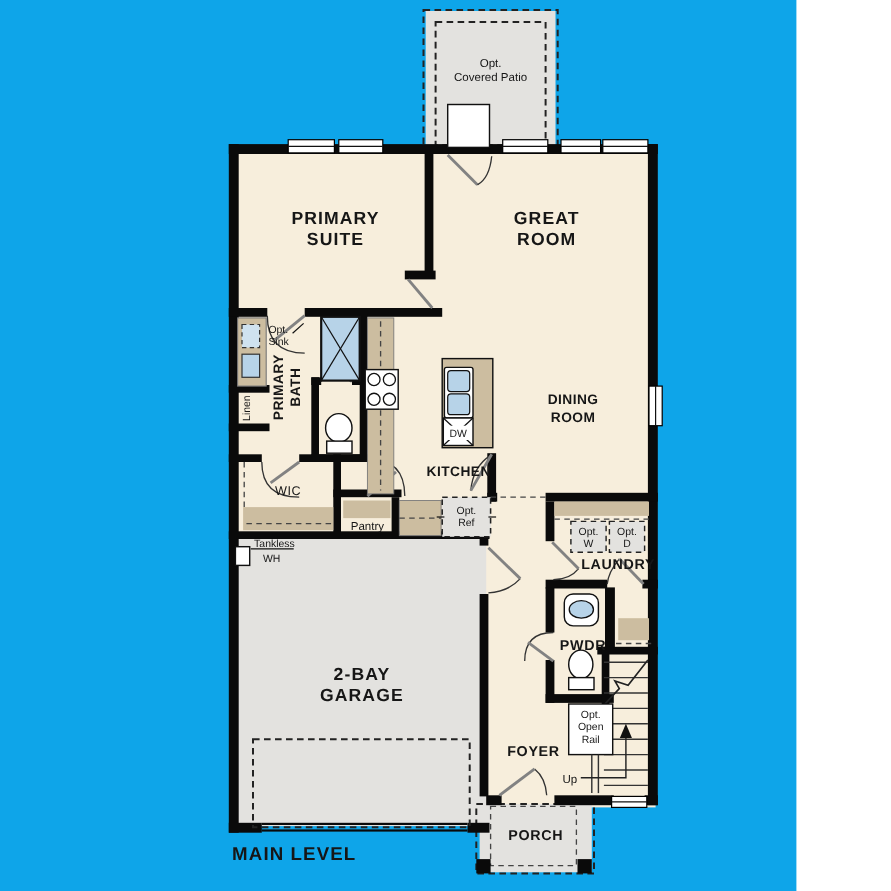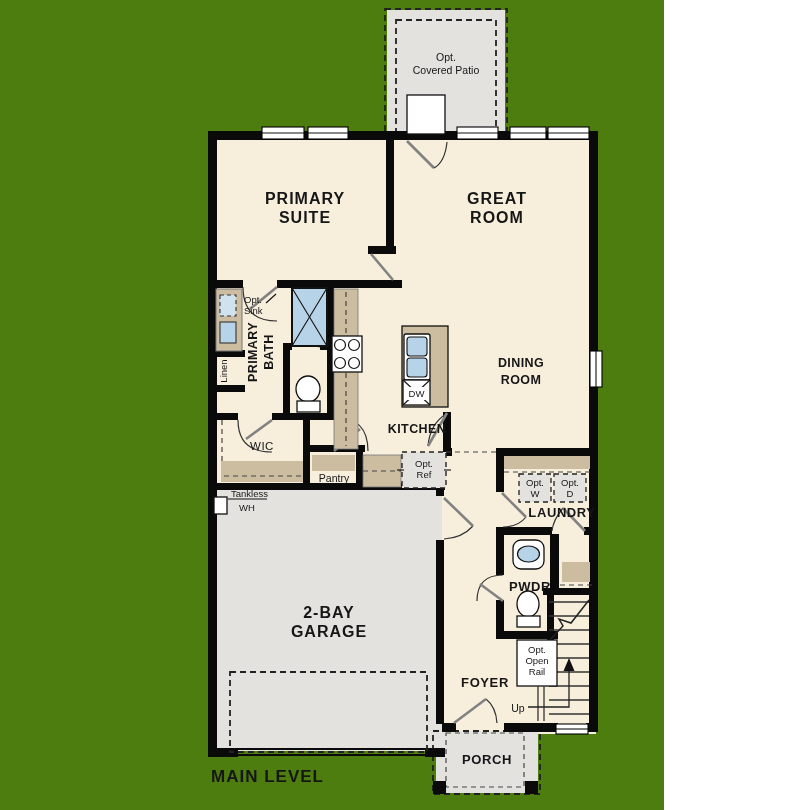--- a/index.html
+++ b/index.html
@@ -3,7 +3,7 @@
 <meta charset="utf-8">
 <style>
   html,body{margin:0;padding:0;background:#ffffff;}
-  .stage{width:664px;height:810px;position:relative;background:#4d7c0f;overflow:hidden;}
+  .stage{width:724px;height:810px;position:relative;background:#0ea5e9;overflow:hidden;}
   svg{display:block;font-family:"Liberation Sans", sans-serif;}
   text{fill:#161616;}
   .room-lg{font-size:16px;font-weight:bold;letter-spacing:1px;}

